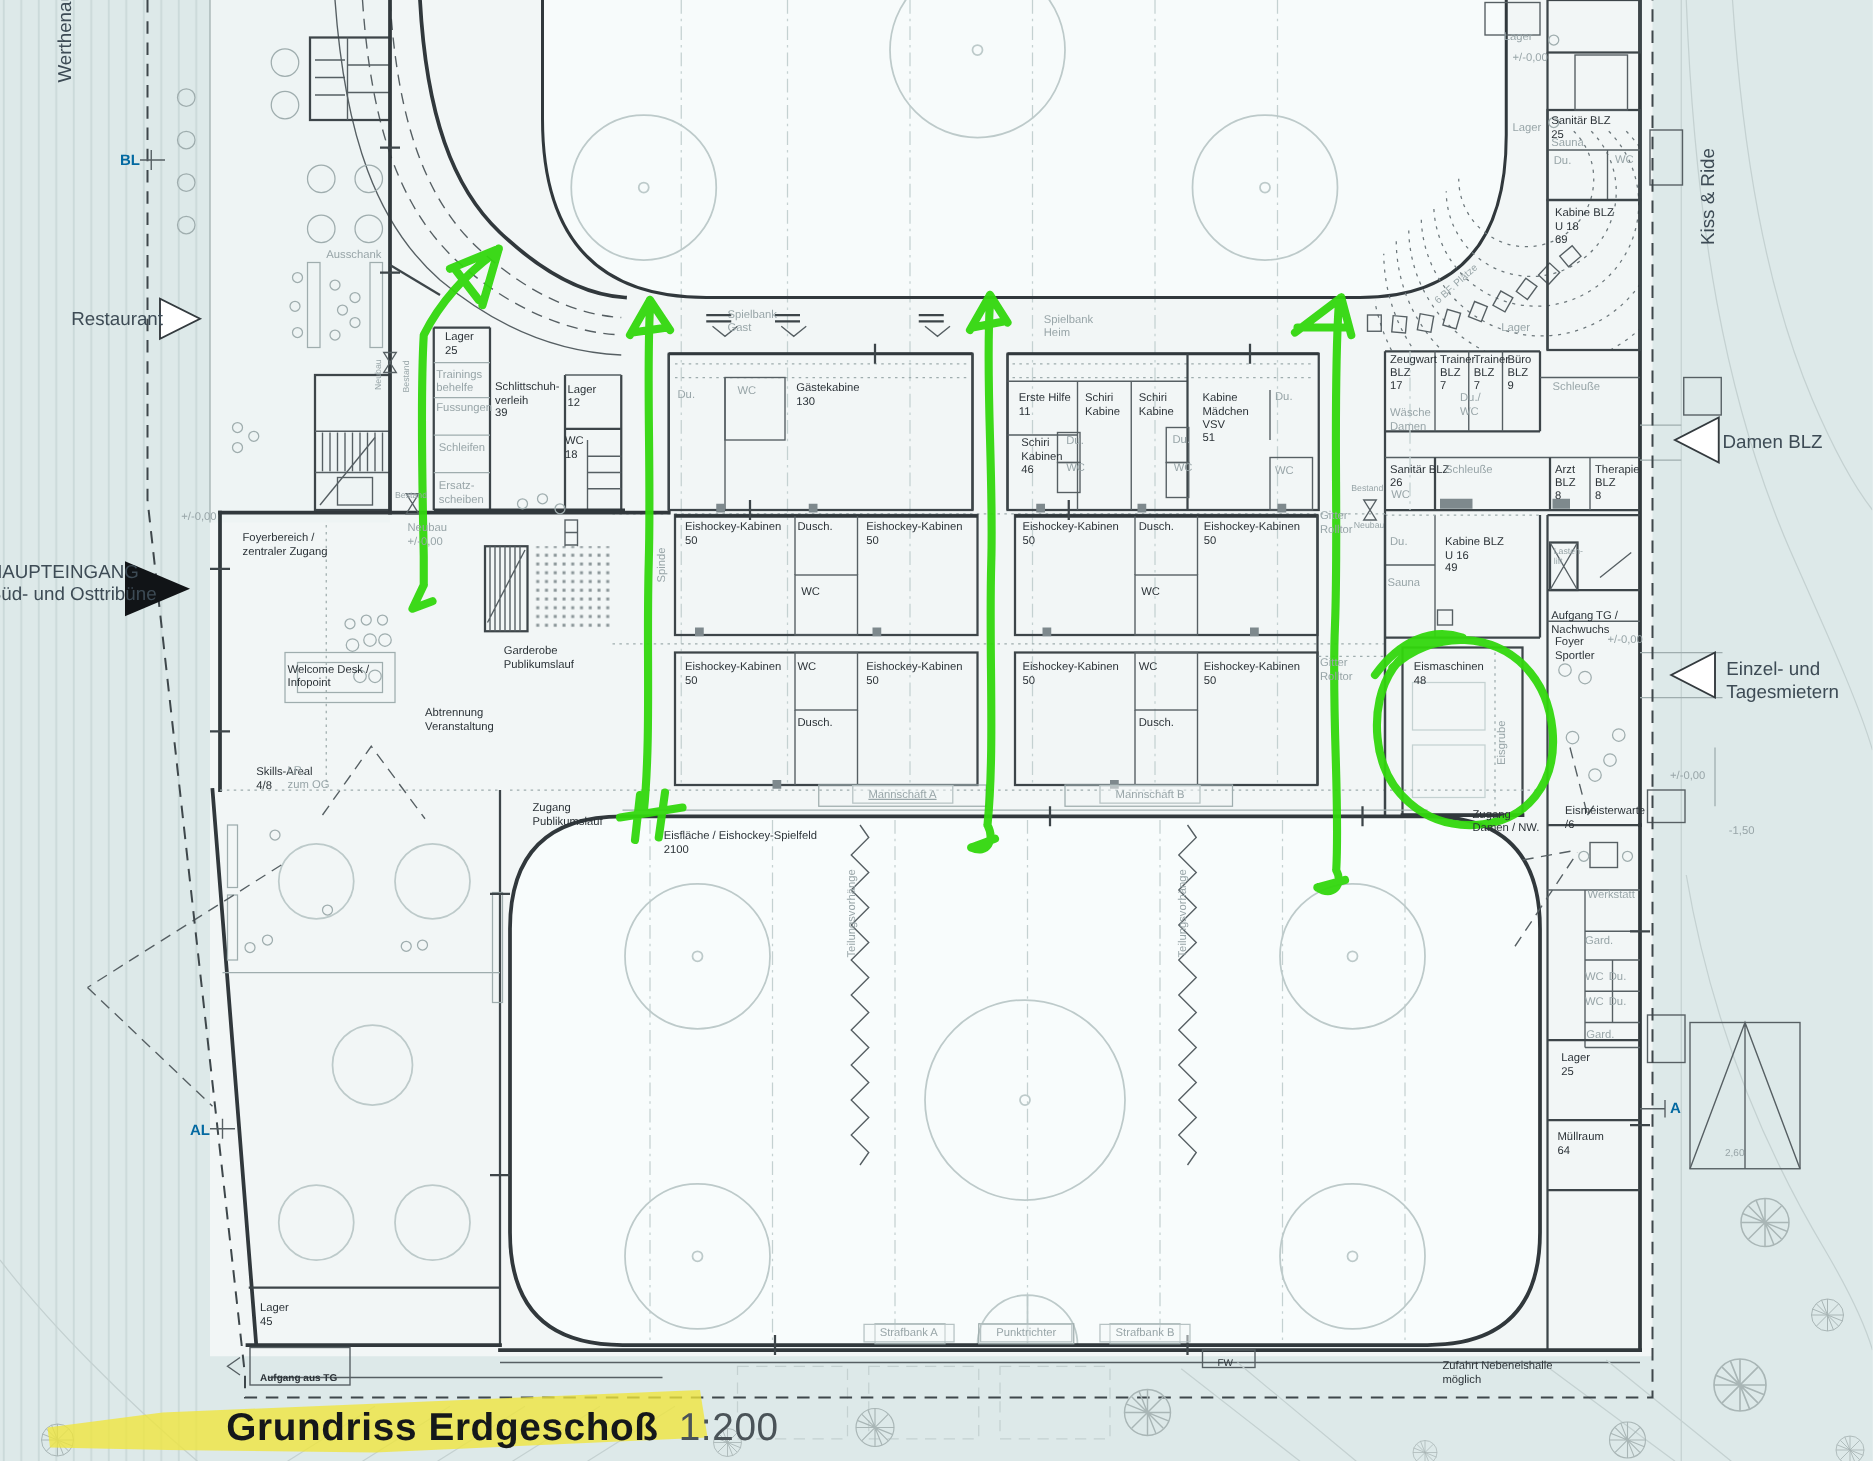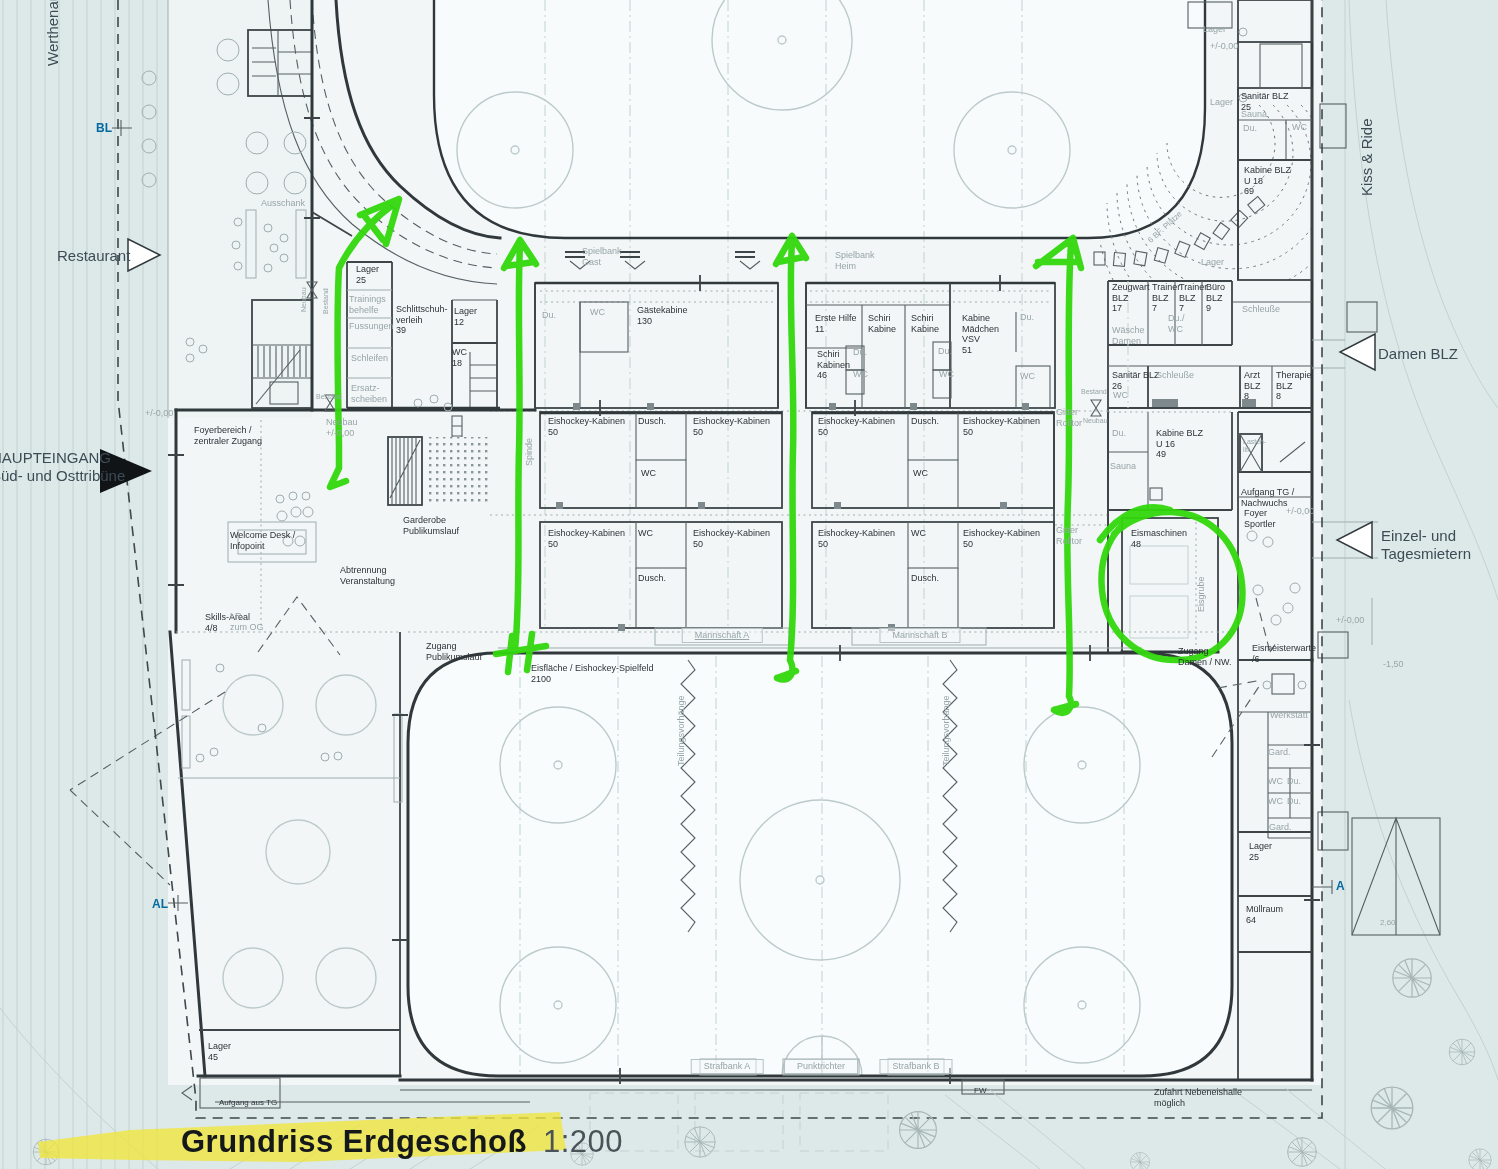--- a/index.html
+++ b/index.html
@@ -566,7 +566,7 @@
 4/8</div>
       <div class="lbl" style="left: 208px; top: 1041px;">Lager
 45</div>
-      <div class="lbl" style="left: 219px; top: 1098px; font-size: 8px;">Aufgang aus TG</div>
+      <div class="lbl" style="left: 208px; top: 1098px; font-size: 8px; font-weight: bold;">Aufgang aus TG</div>
       <div class="lbl" style="left: 1198px; top: 1087px; transform: translateX(-50%);">Zufahrt Nebeneishalle
 möglich</div>
       <div class="lbl" style="left: 974px; top: 1086px; font-size: 8px;">FW</div>

